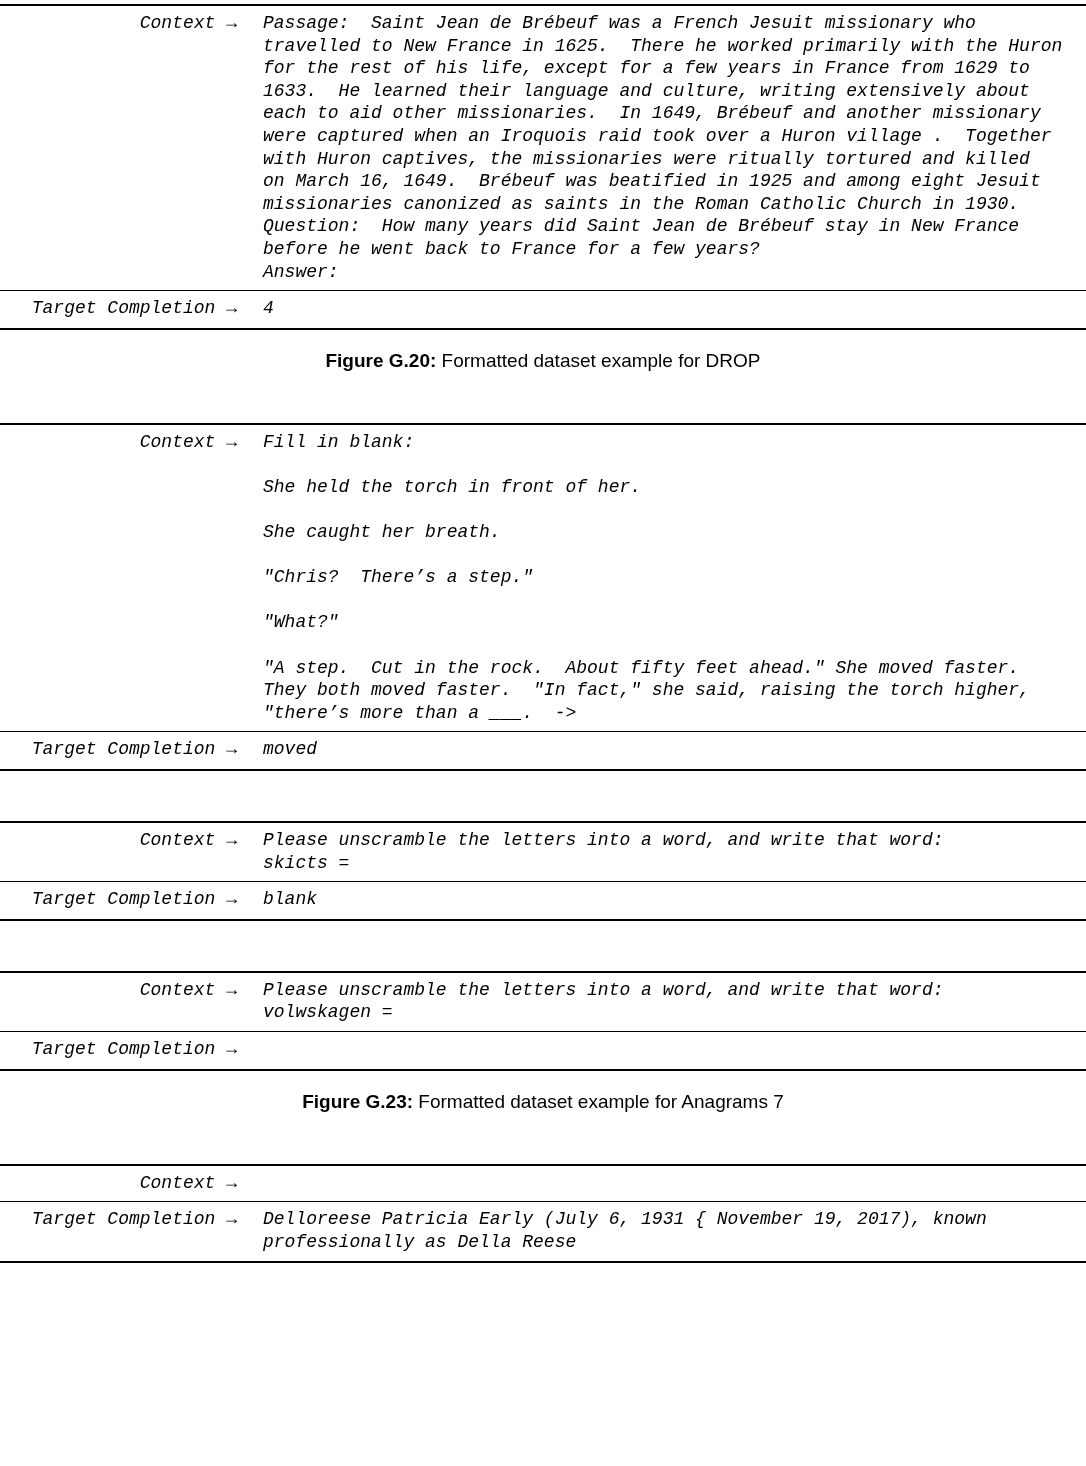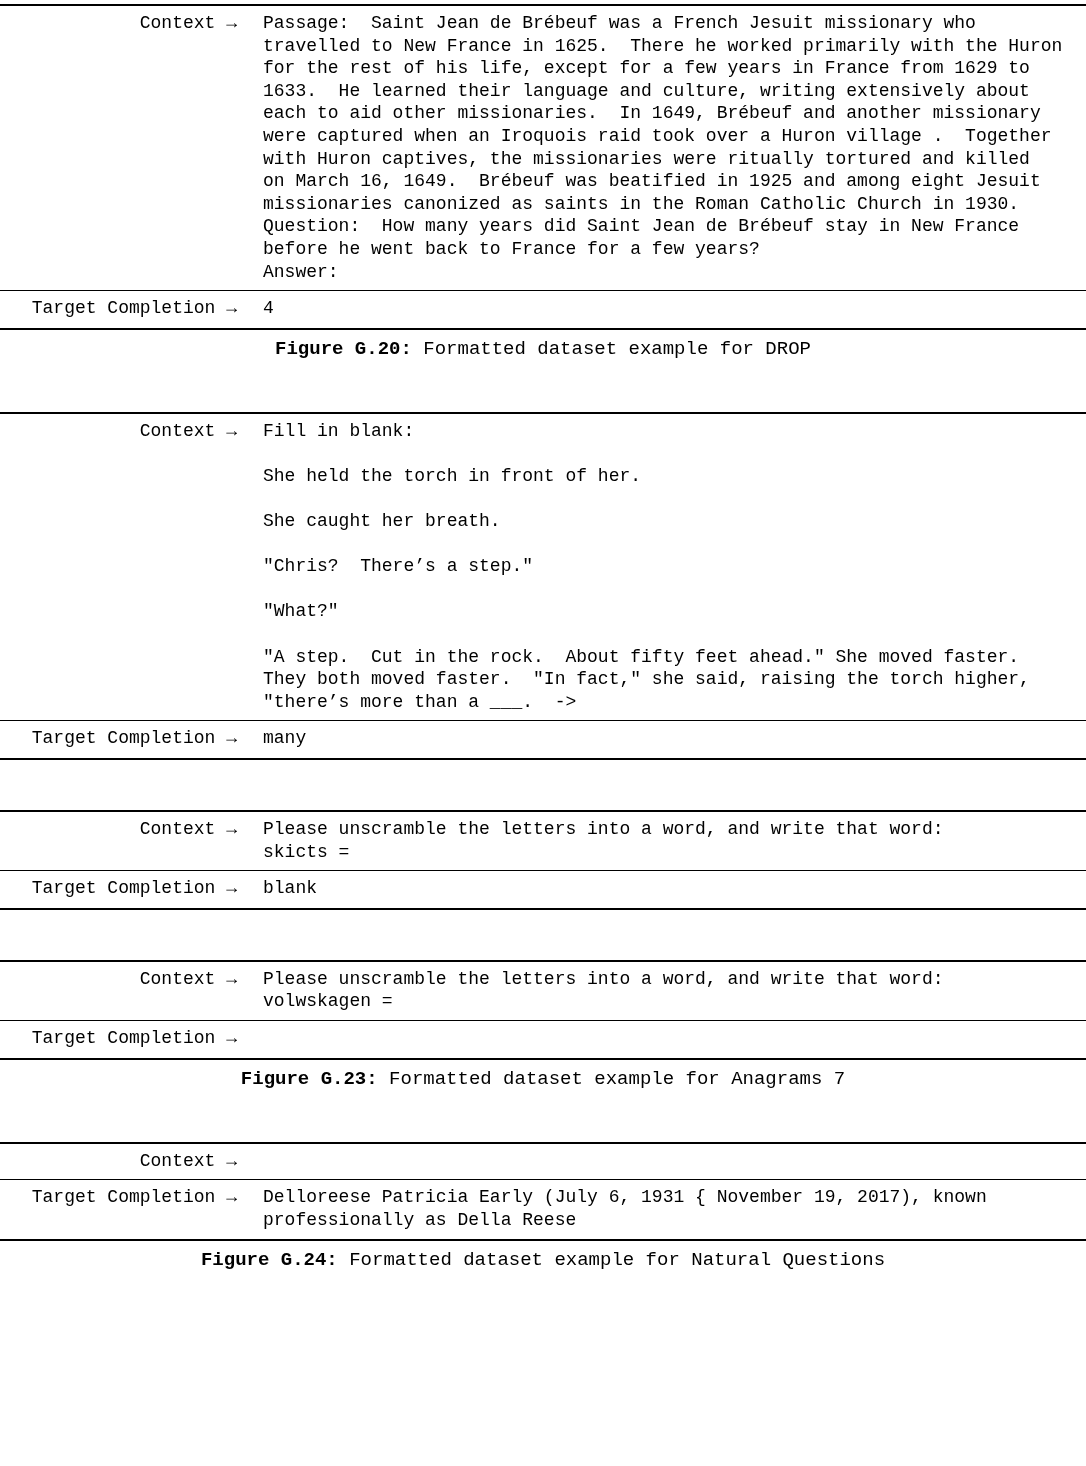--- a/index.html
+++ b/index.html
@@ -20,6 +20,7 @@
   .example {
     border-top: 2.5px solid #000;
     border-bottom: 2.5px solid #000;
+    font-style: italic;
   }
   .row {
     display: grid;

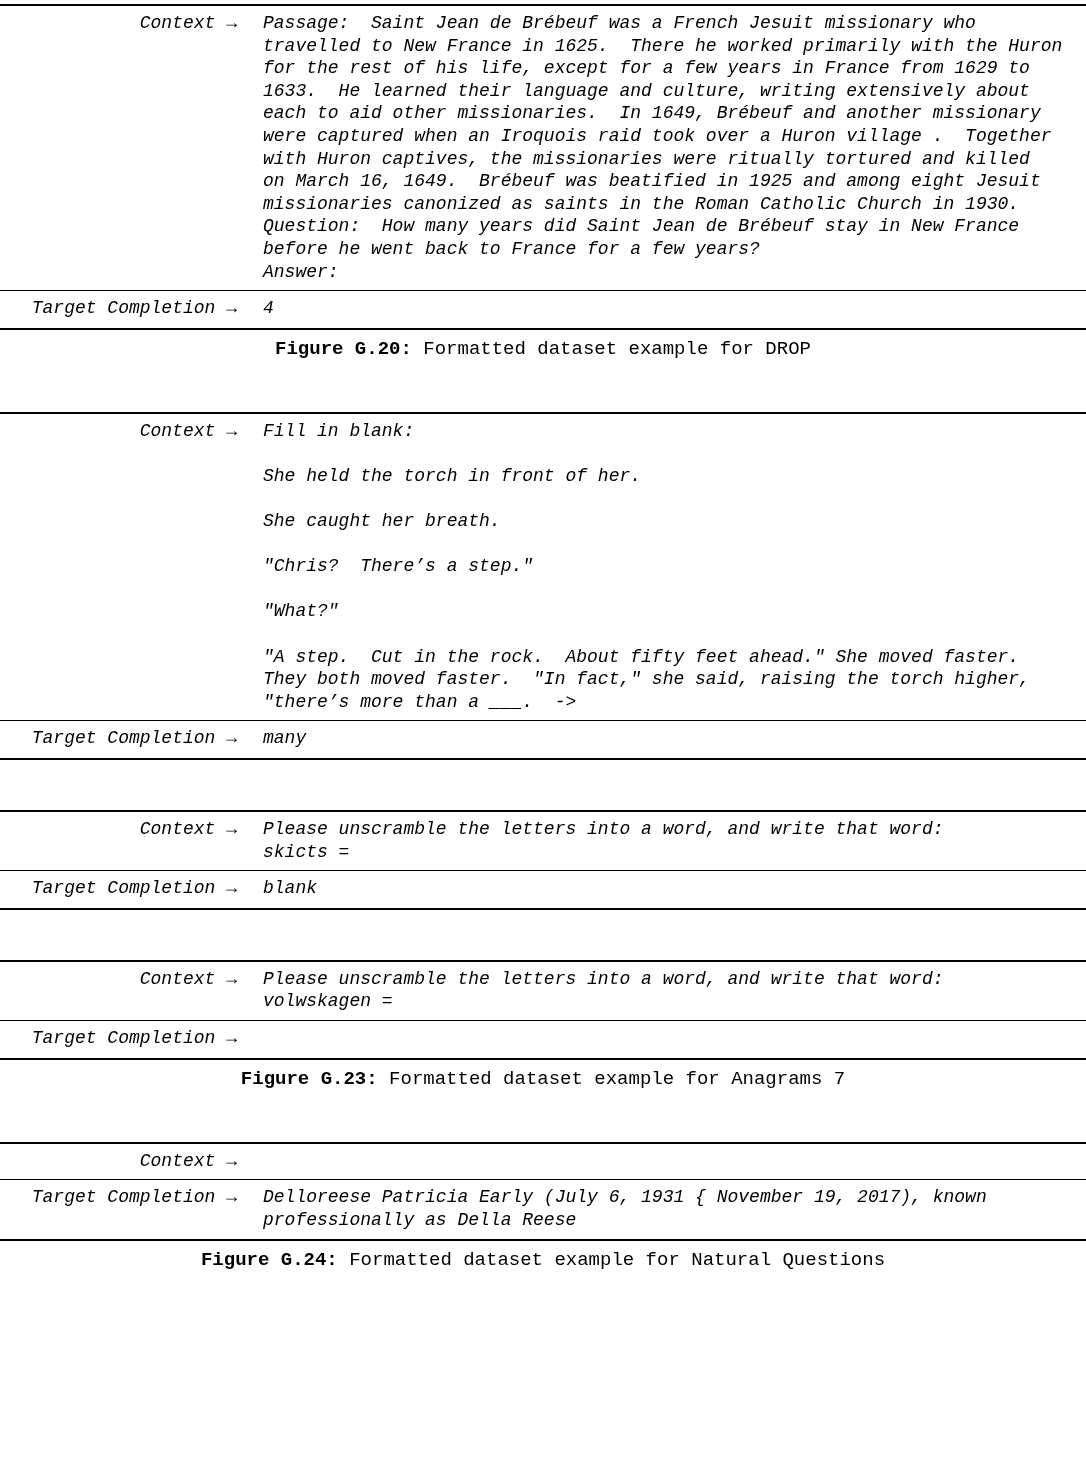--- a/index.html
+++ b/index.html
@@ -46,9 +46,9 @@
   }
 
   .caption {
-    margin: 7px 0 0 0;
+    margin: 18px 0 0 0;
     text-align: center;
-    font-family: Liberation Mono, monospace;
+    font-family: Liberation Sans, sans-serif;
     font-size: 19px;
     line-height: 25px;
   }

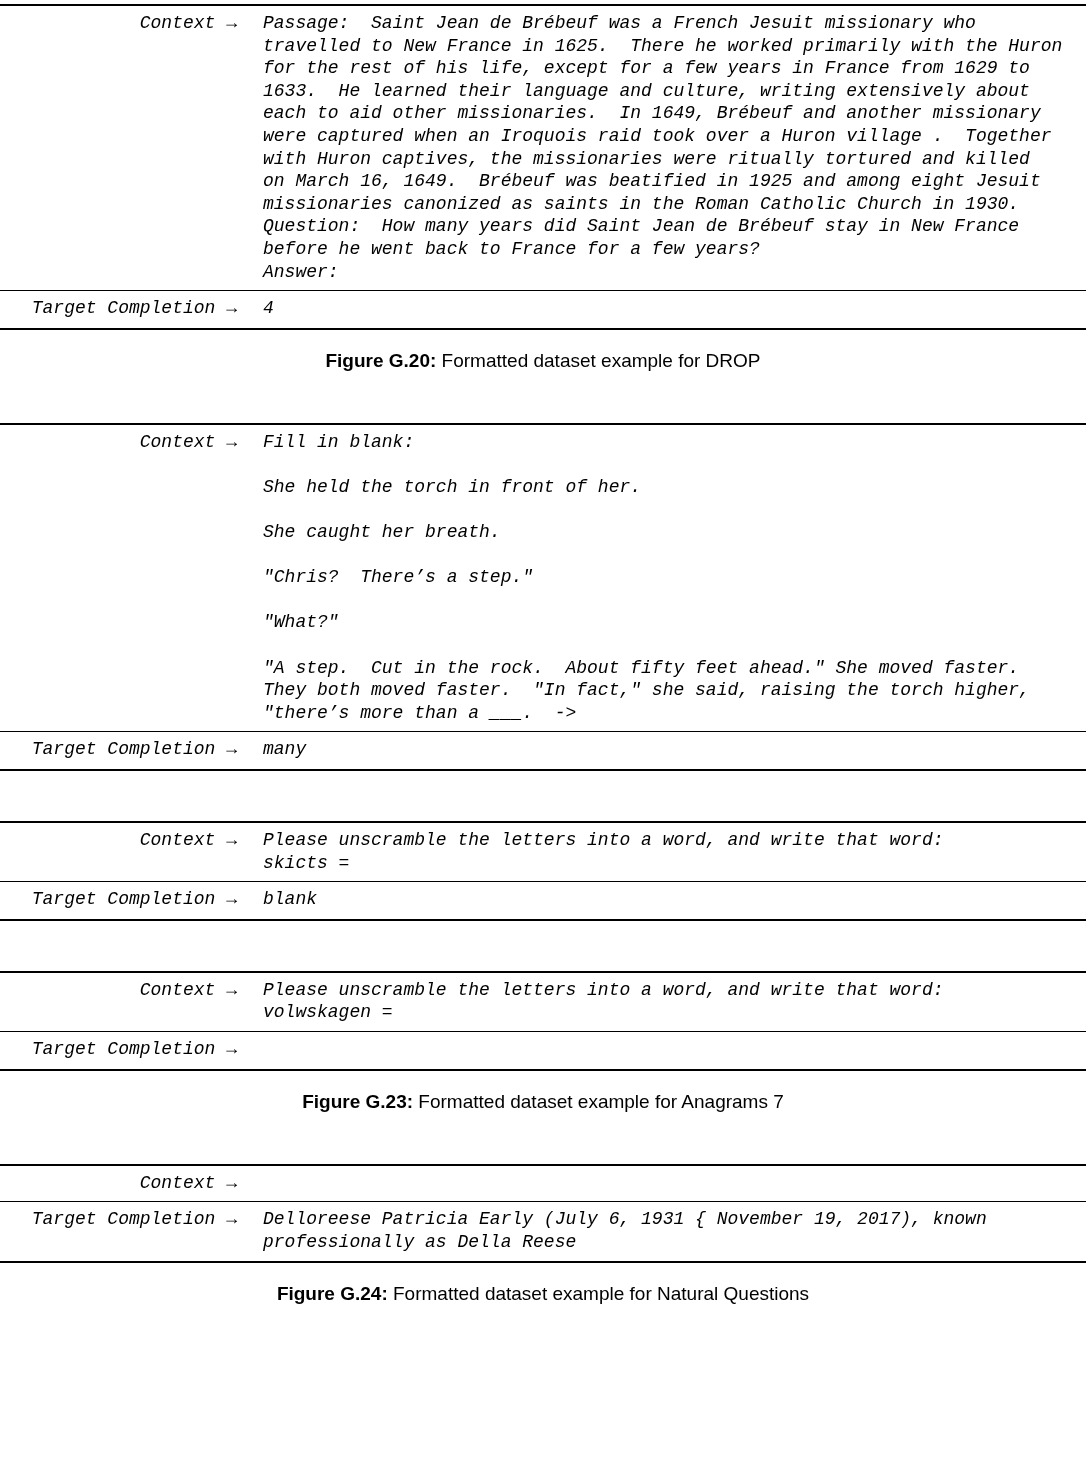--- a/index.html
+++ b/index.html
@@ -119,7 +119,7 @@
           <span>Target Completion</span>
           <span class="arrow">→</span>
         </div>
-        <div class="content-cell mono">many</div>
+        <div class="content-cell mono">moved</div>
       </div>
     </div>
   </div>

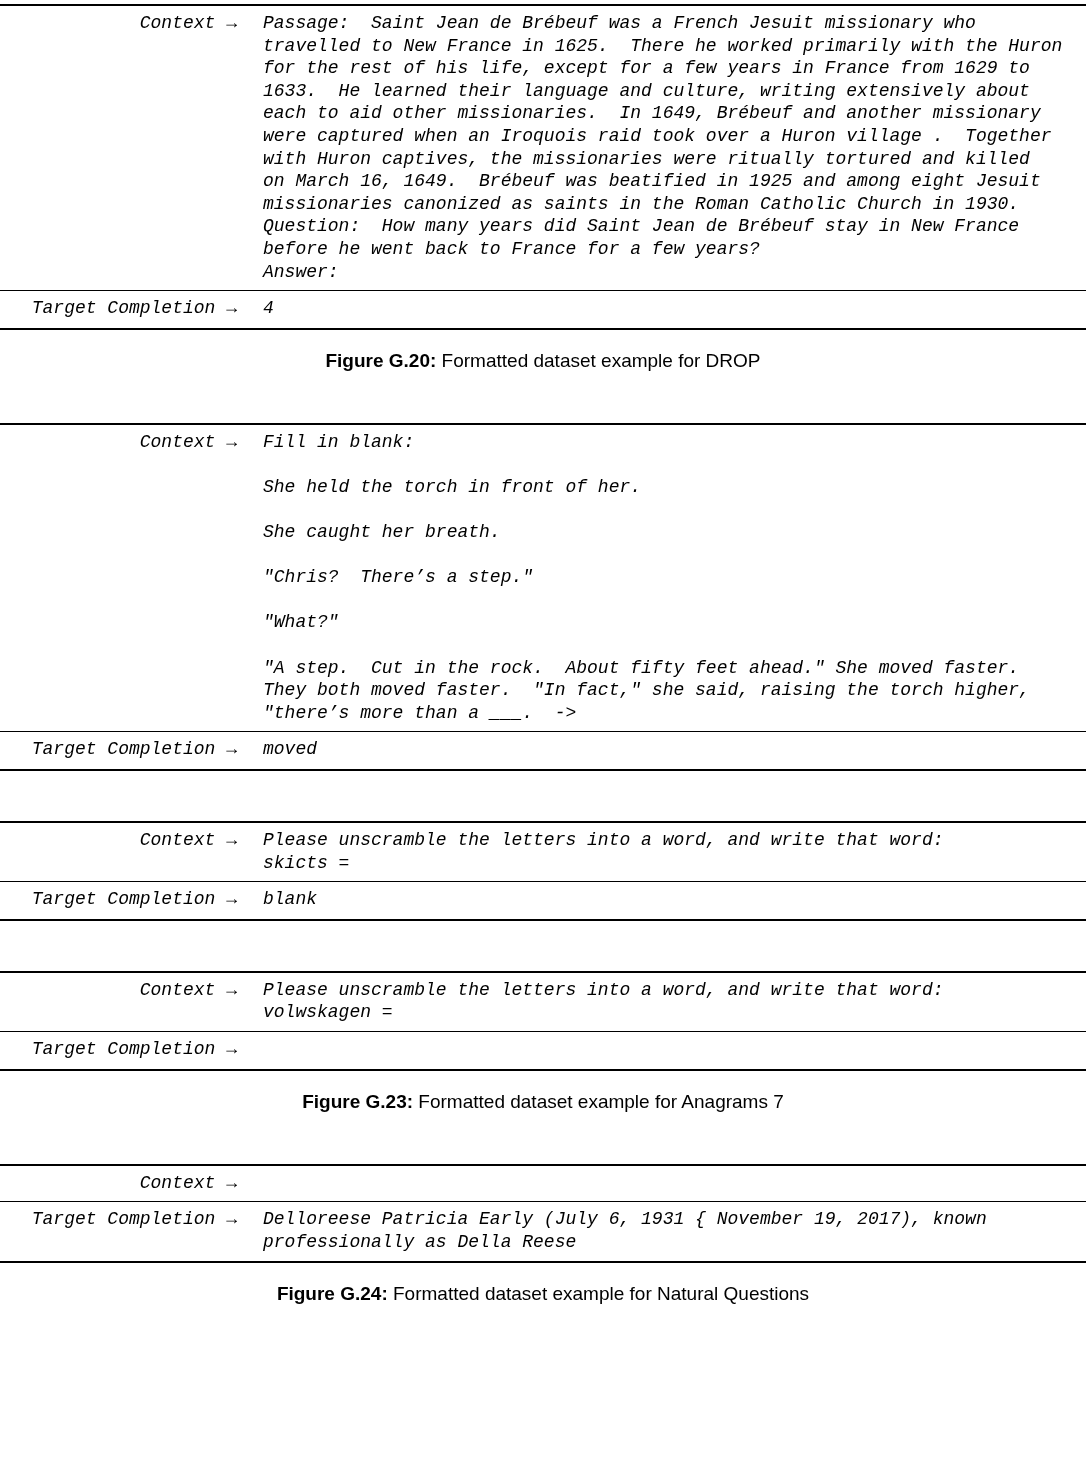--- a/index.html
+++ b/index.html
@@ -184,10 +184,6 @@
 professionally as Della Reese</div>
       </div>
     </div>
-    <p class="caption">
-      <span class="caption-label">Figure G.24:</span>
-      <span>Formatted dataset example for Natural Questions</span>
-    </p>
   </div>
 
 </div>

